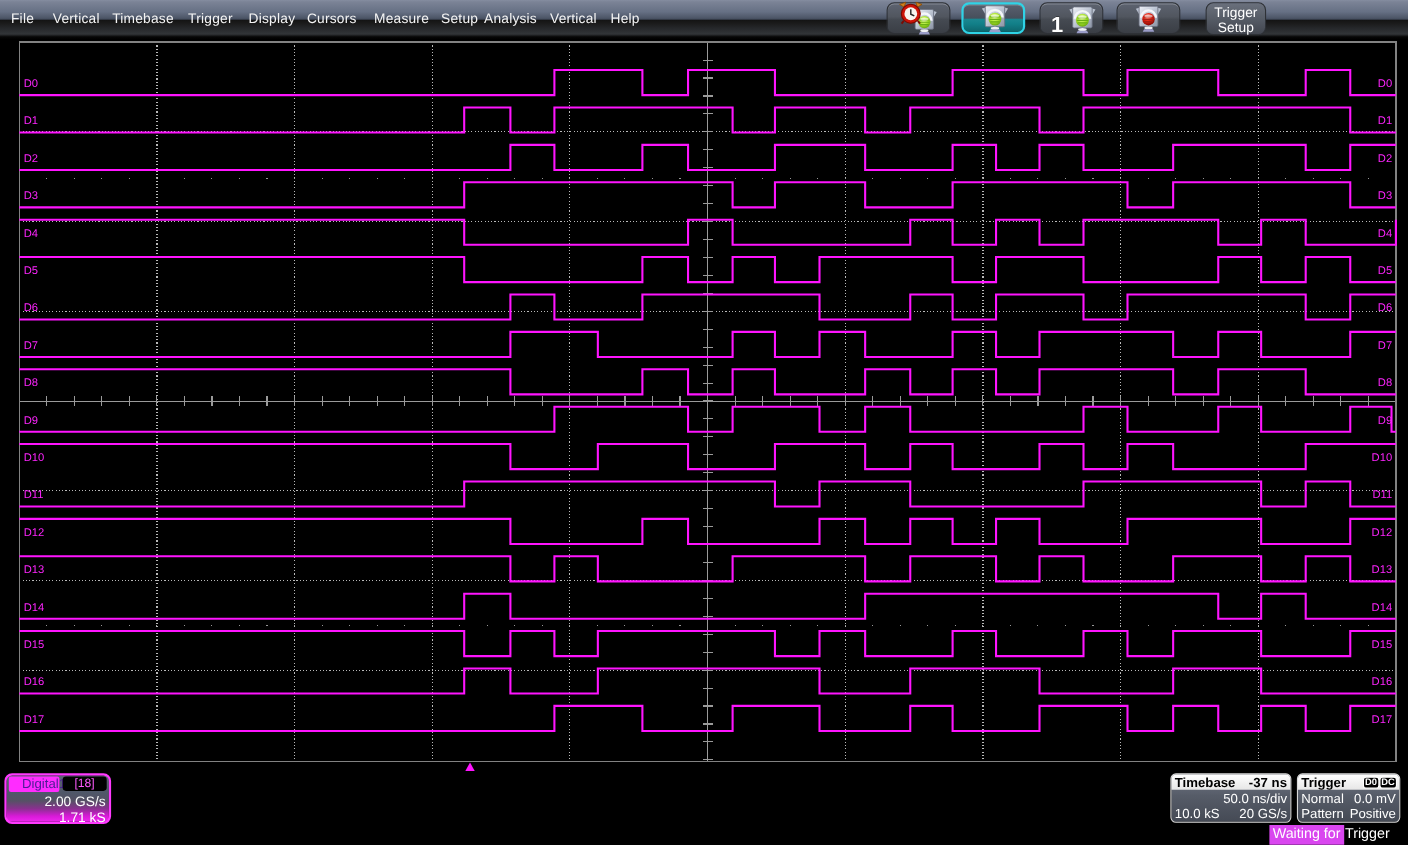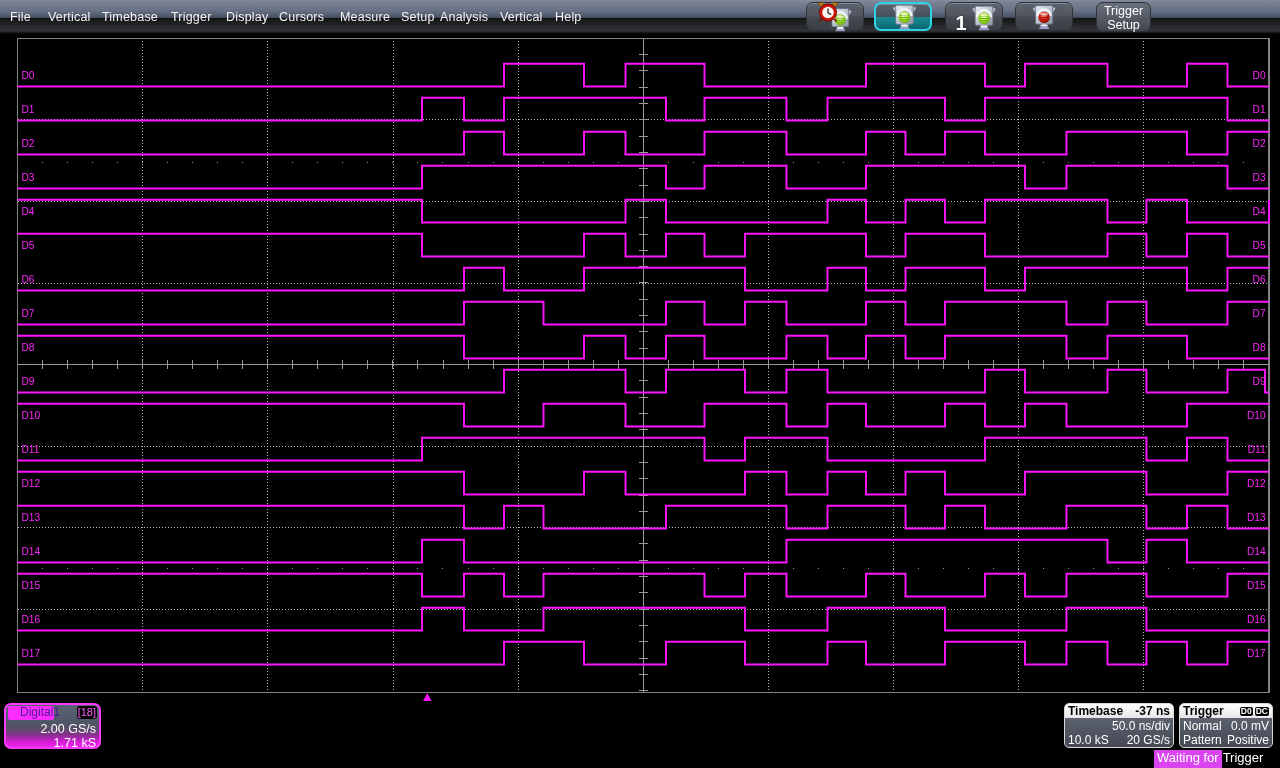--- a/index.html
+++ b/index.html
@@ -204,7 +204,7 @@
 <div style="position:absolute;left:2px;top:1px;width:46px;height:14px;background:#ff2cff;border-radius:2px;
 color:#4c1d95;font-size:12px;line-height:13px;padding-left:12px">Digital1</div>
 <div style="position:absolute;right:2px;top:1px;height:13px;background:#000;border-radius:3px;
-color:#ff5aff;font-size:11px;line-height:13px;padding:0 1px">[18]</div>
+color:#ff5aff;font-size:11px;line-height:13px;padding:0 11px">[18]</div>
 <div style="position:absolute;right:3px;top:17px">2.00 GS/s</div>
 <div style="position:absolute;right:3px;top:31px">1.71 kS</div>
 </div>

